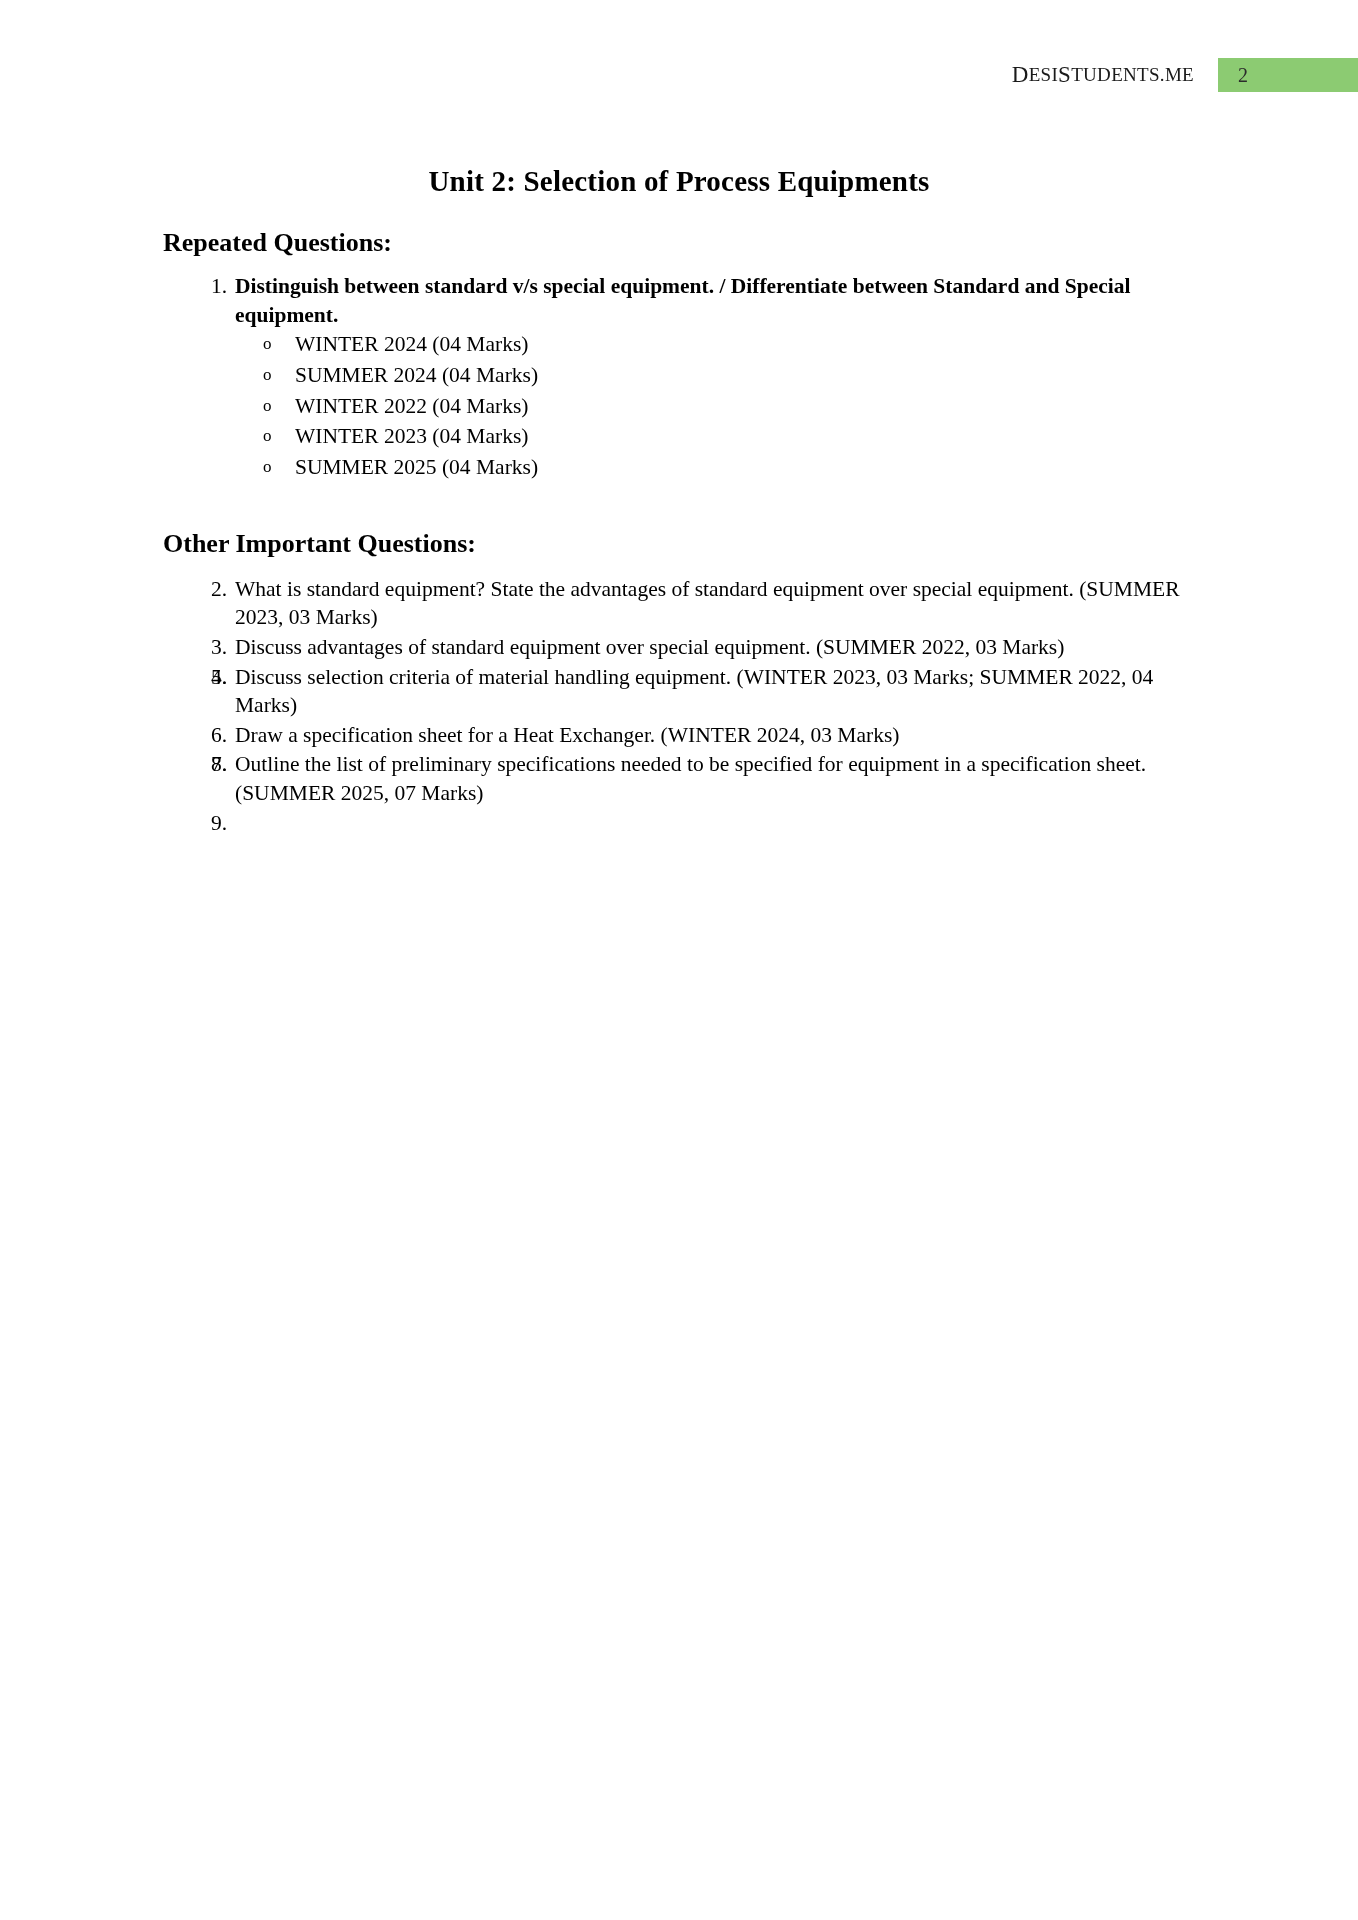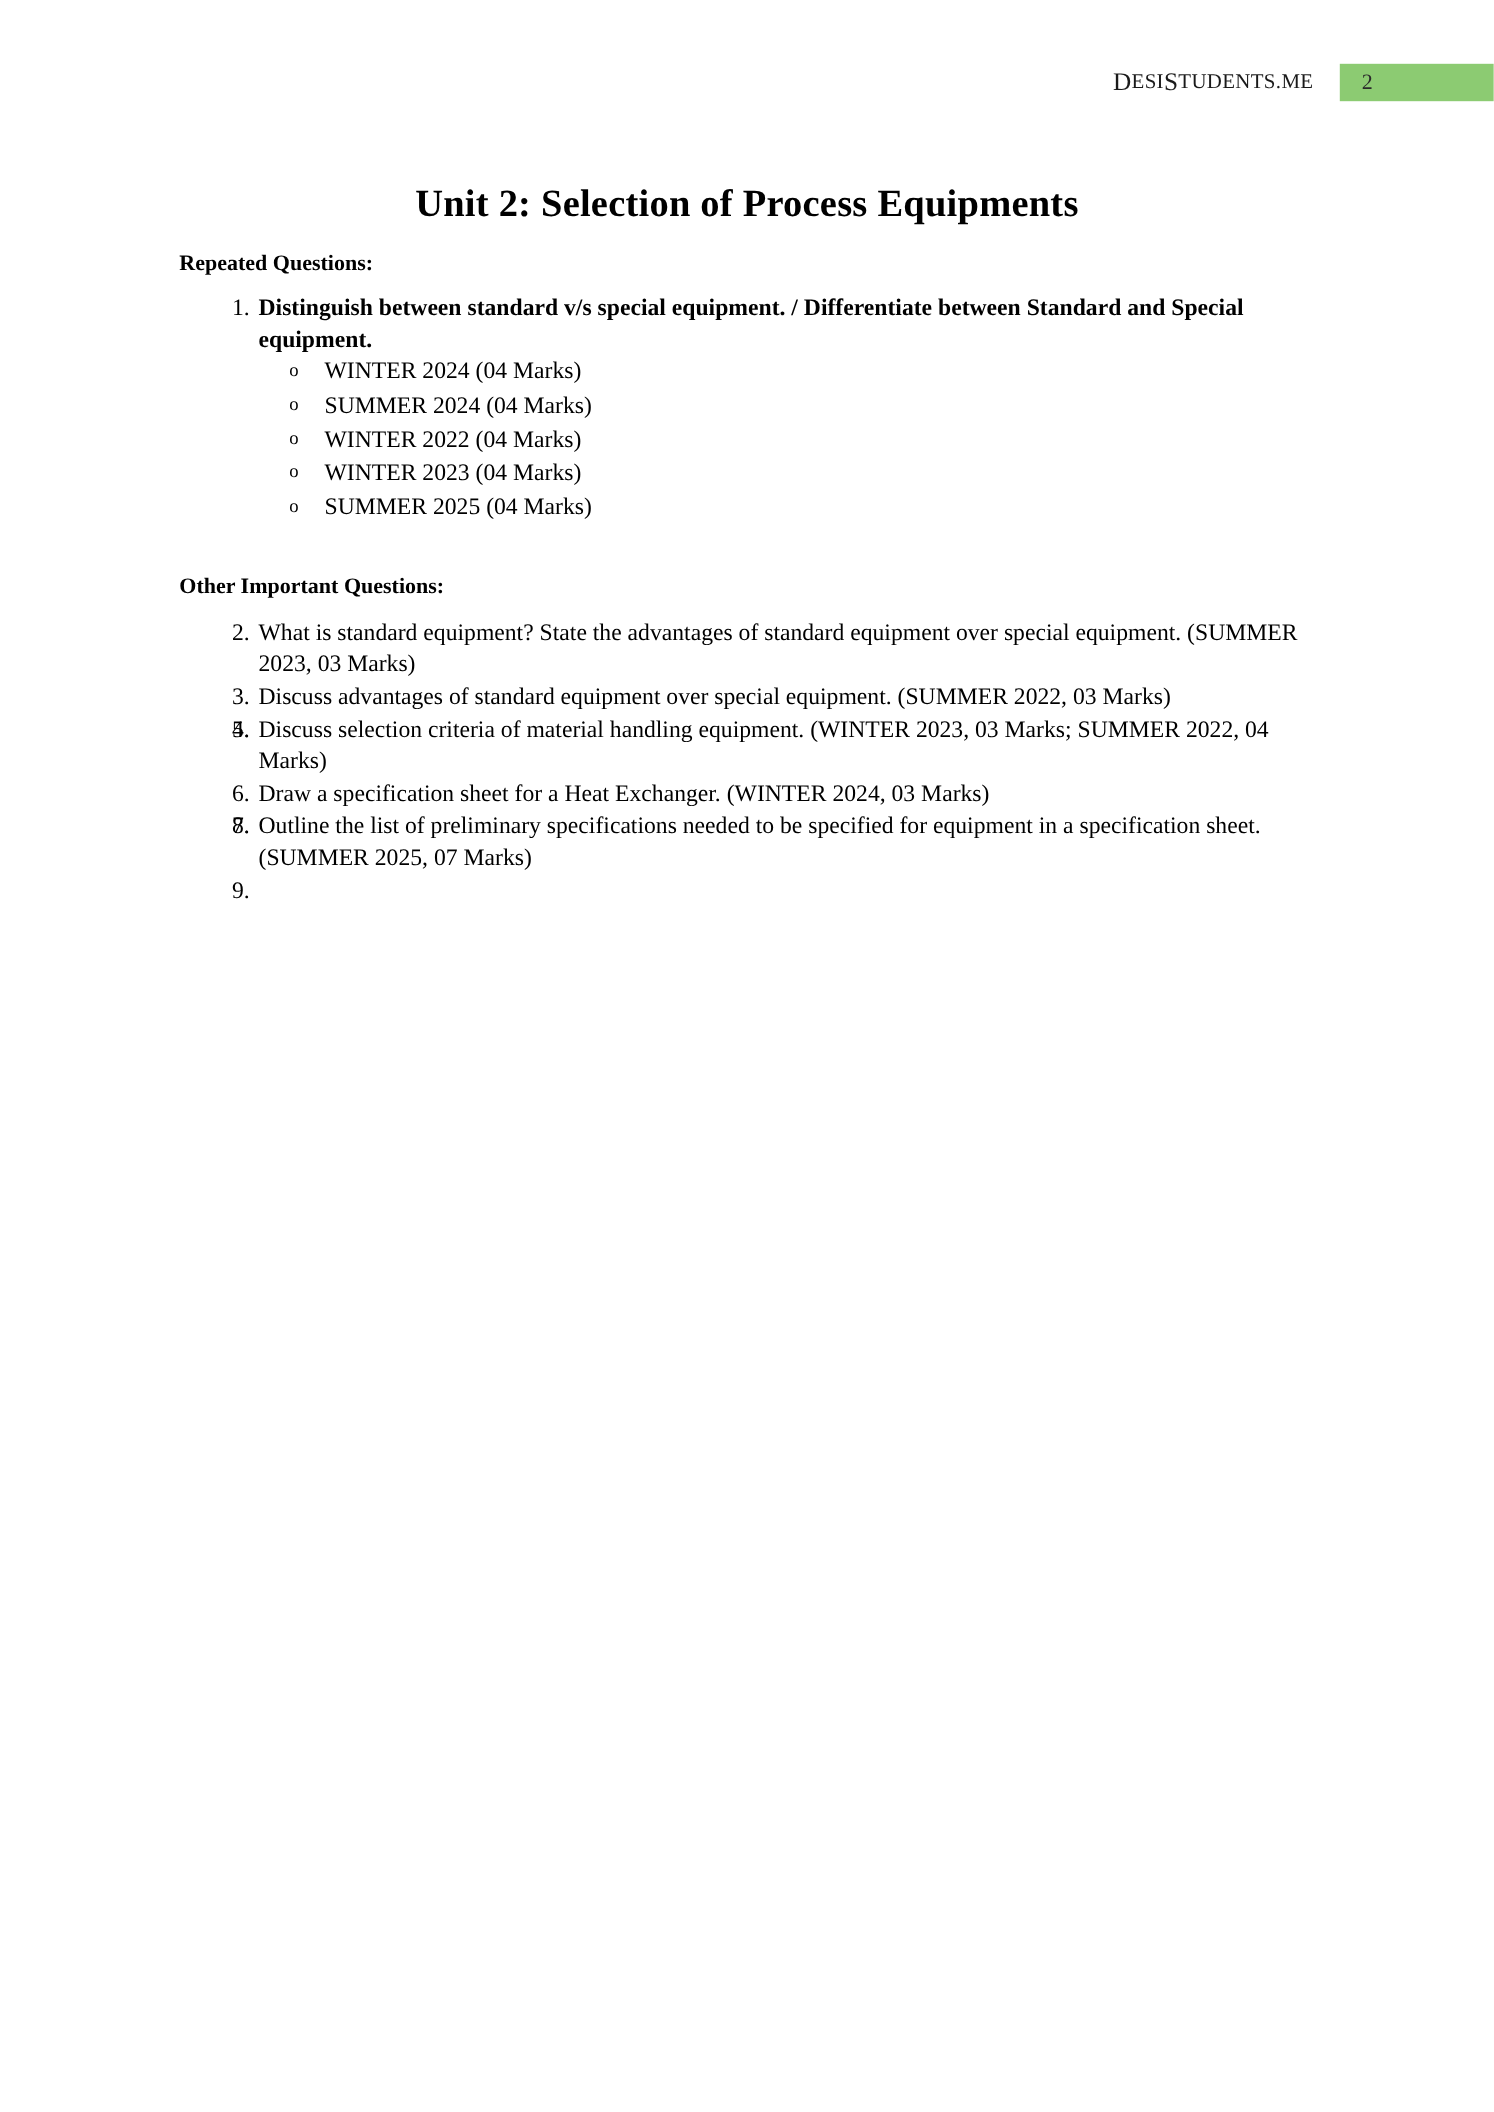--- a/index.html
+++ b/index.html
@@ -64,7 +64,7 @@
     left: 0;
     width: 100%;
     text-align: center;
-    font-size: 35px;
+    font-size: 29px;
     font-weight: bold;
     letter-spacing: 0.2px;
   }

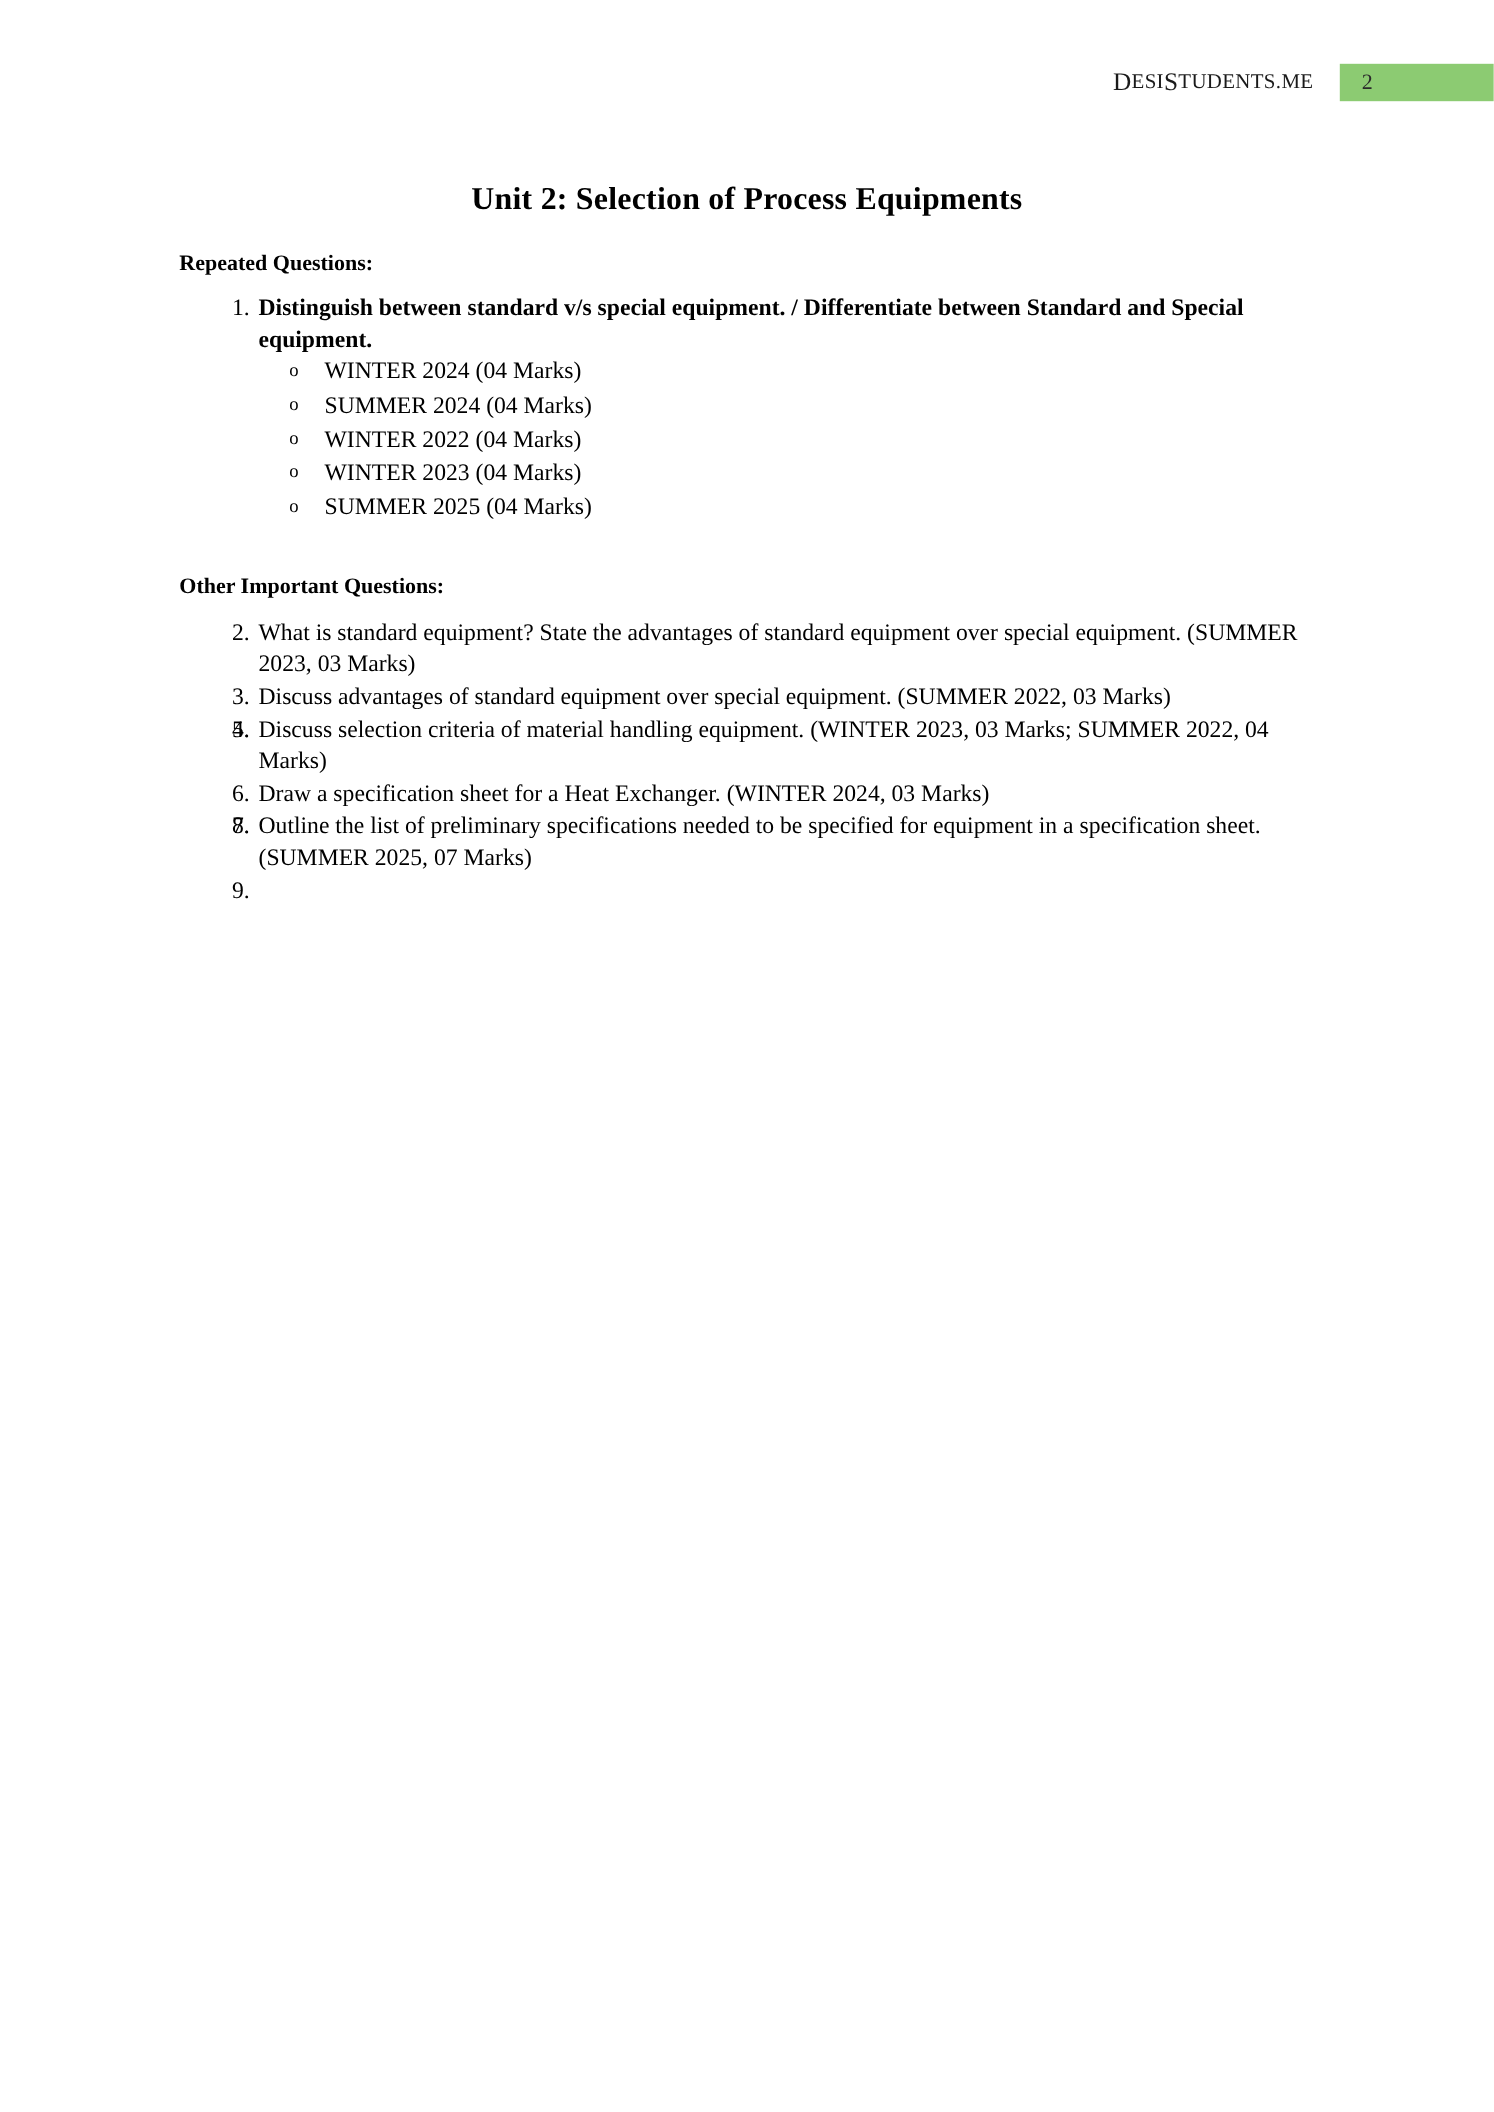--- a/index.html
+++ b/index.html
@@ -78,7 +78,7 @@
   }
 
   .section-heading {
-    font-size: 20px;
+    font-size: 26px;
     font-weight: bold;
     margin-top: 0;
     margin-bottom: 14px;

